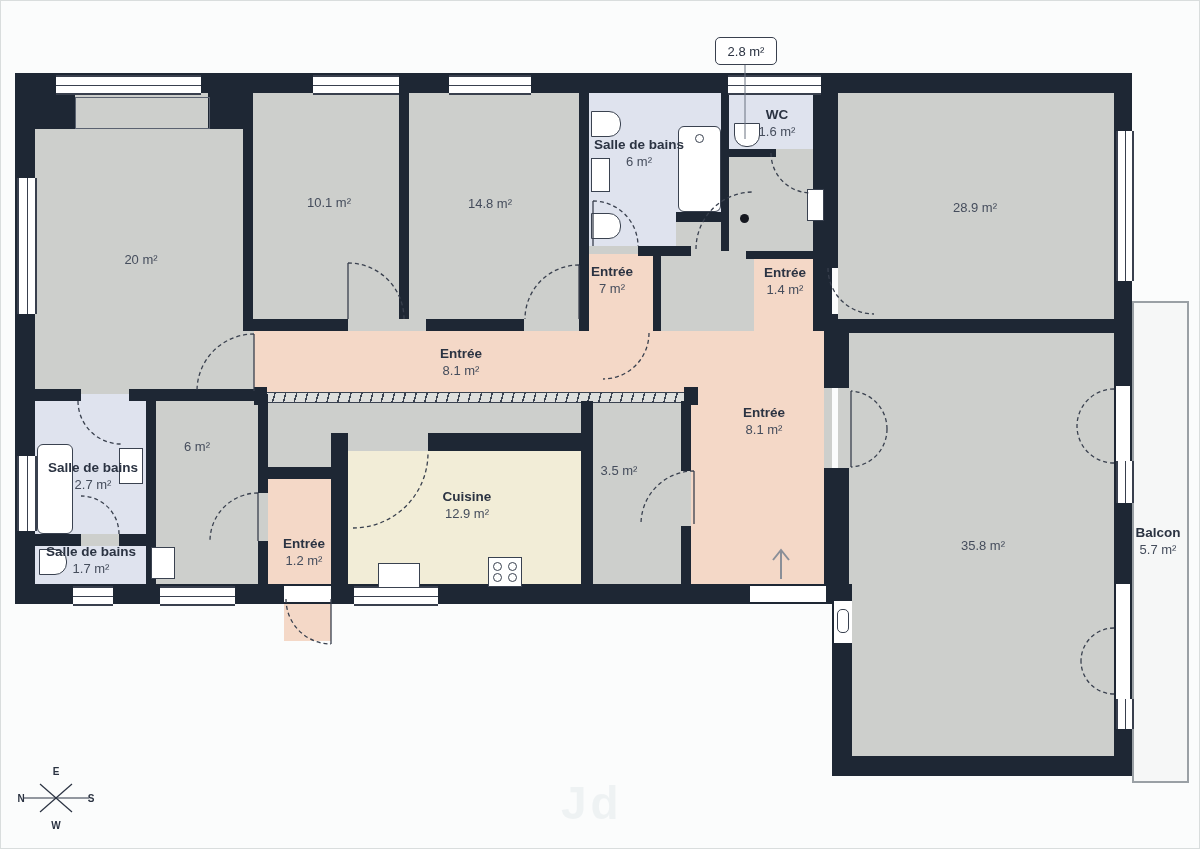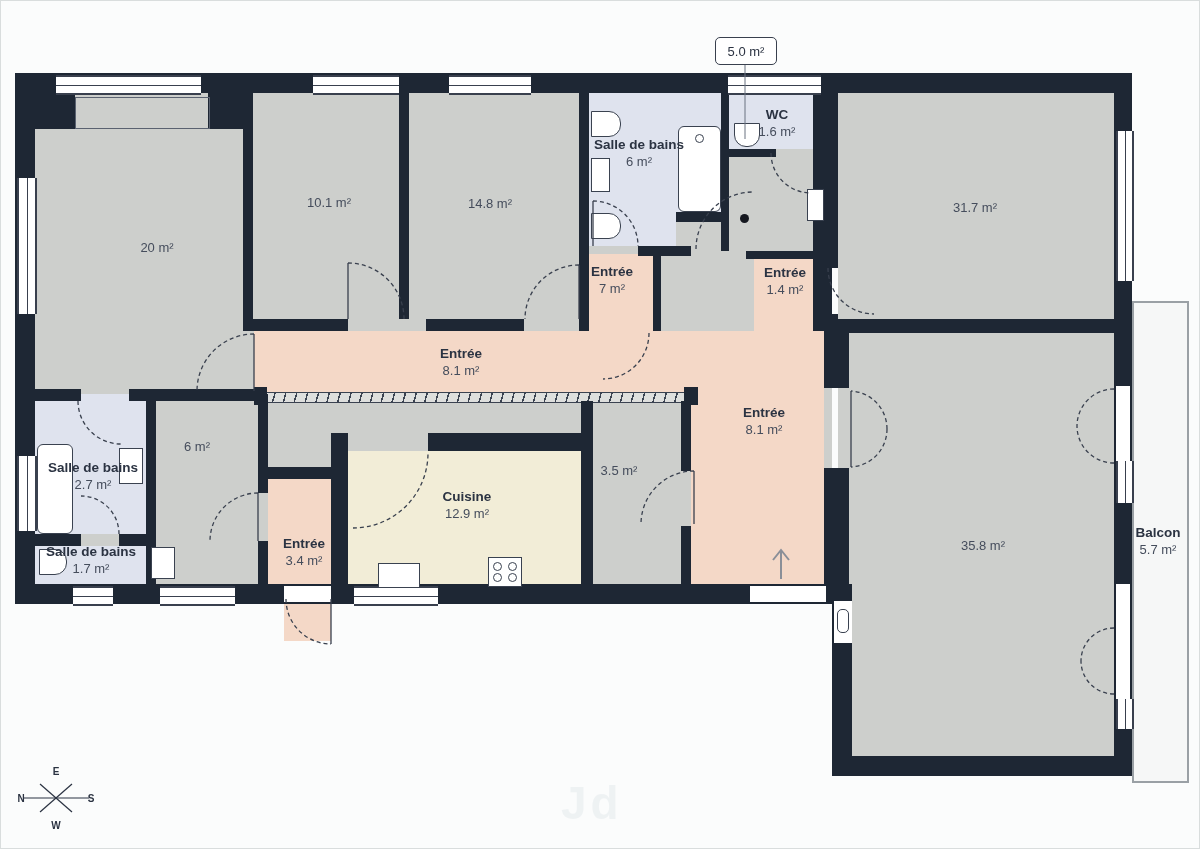--- a/index.html
+++ b/index.html
@@ -281,7 +281,7 @@
     </div>
 
   <div id="badge">
-      <span>5.0 m²</span>
+      <span>2.8 m²</span>
     </div>
 
   <div class="cletter" style="left:55px;top:770px;">E</div>

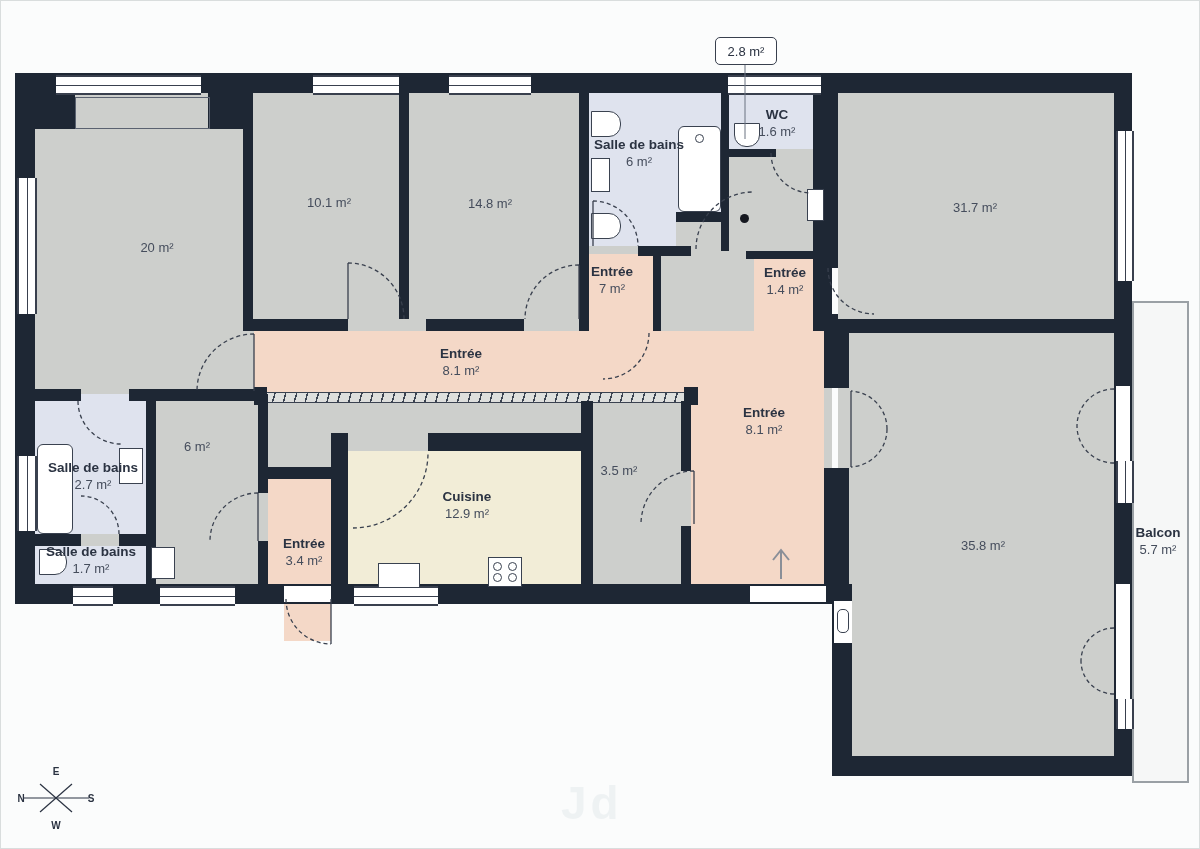--- a/index.html
+++ b/index.html
@@ -232,7 +232,7 @@
       <span class="ar">1.6 m²</span>
     </div>
   <div class="lbl" style="left:974px;top:207px;">
-      <span class="ar">31.7 m²</span>
+      <span class="ar">28.9 m²</span>
     </div>
   <div class="lbl" style="left:611px;top:279px;">
       <span class="nm">Entrée</span>

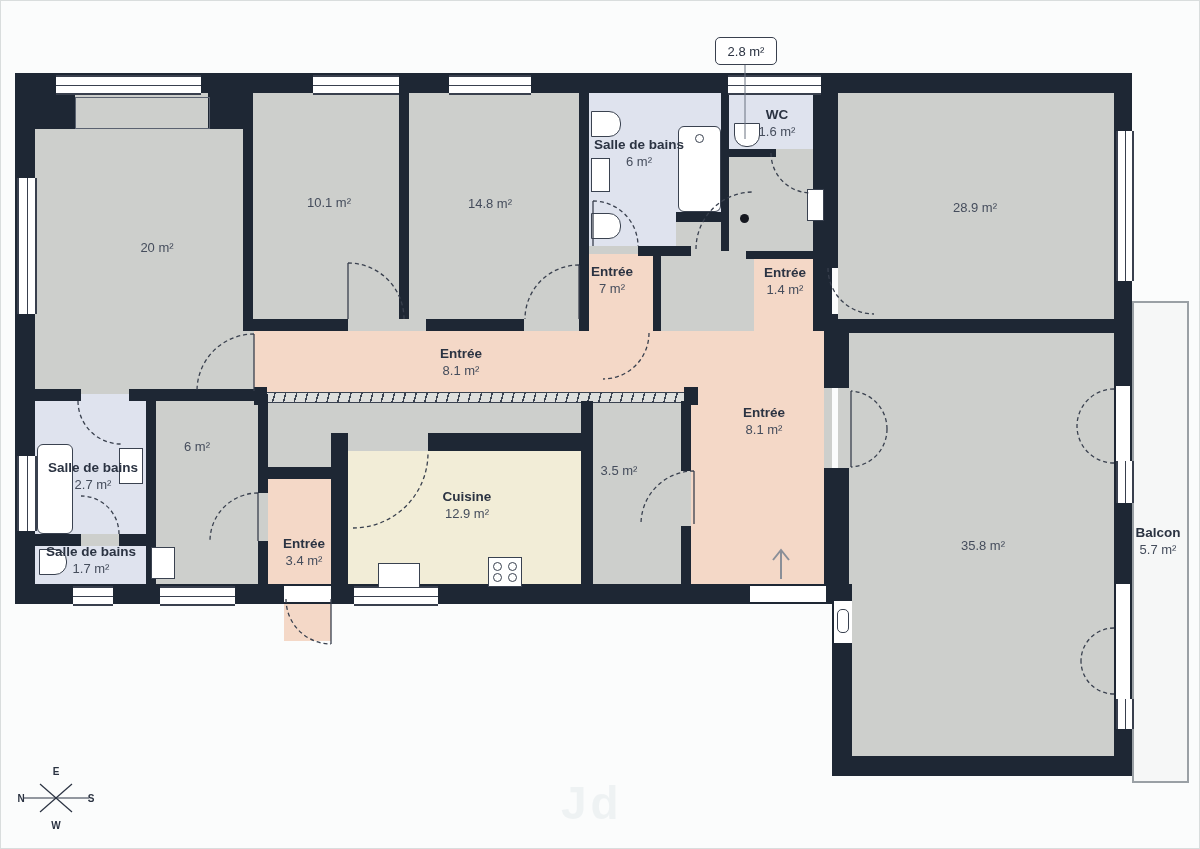--- a/index.html
+++ b/index.html
@@ -214,7 +214,7 @@
     </g>
   </svg>
 
-  <div class="lbl" style="left:140px;top:247px;margin-left:16px;">
+  <div class="lbl" style="left:140px;top:259px;">
       <span class="ar">20 m²</span>
     </div>
   <div class="lbl" style="left:328px;top:202px;text-align:right;">

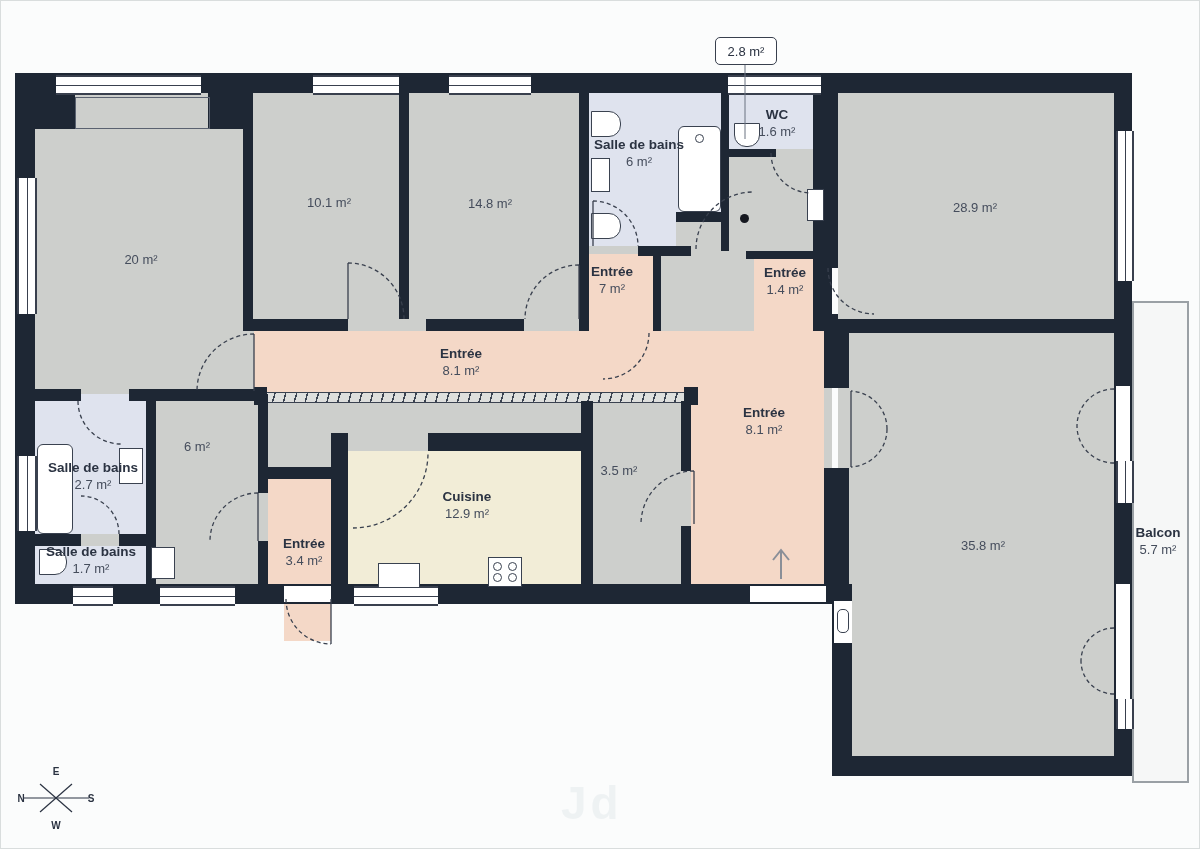--- a/index.html
+++ b/index.html
@@ -263,7 +263,7 @@
     </div>
   <div class="lbl" style="left:303px;top:551px;">
       <span class="nm">Entrée</span>
-      <span class="ar">3.4 m²</span>
+      <span class="ar">1.2 m²</span>
     </div>
   <div class="lbl" style="left:466px;top:504px;">
       <span class="nm">Cuisine</span>

